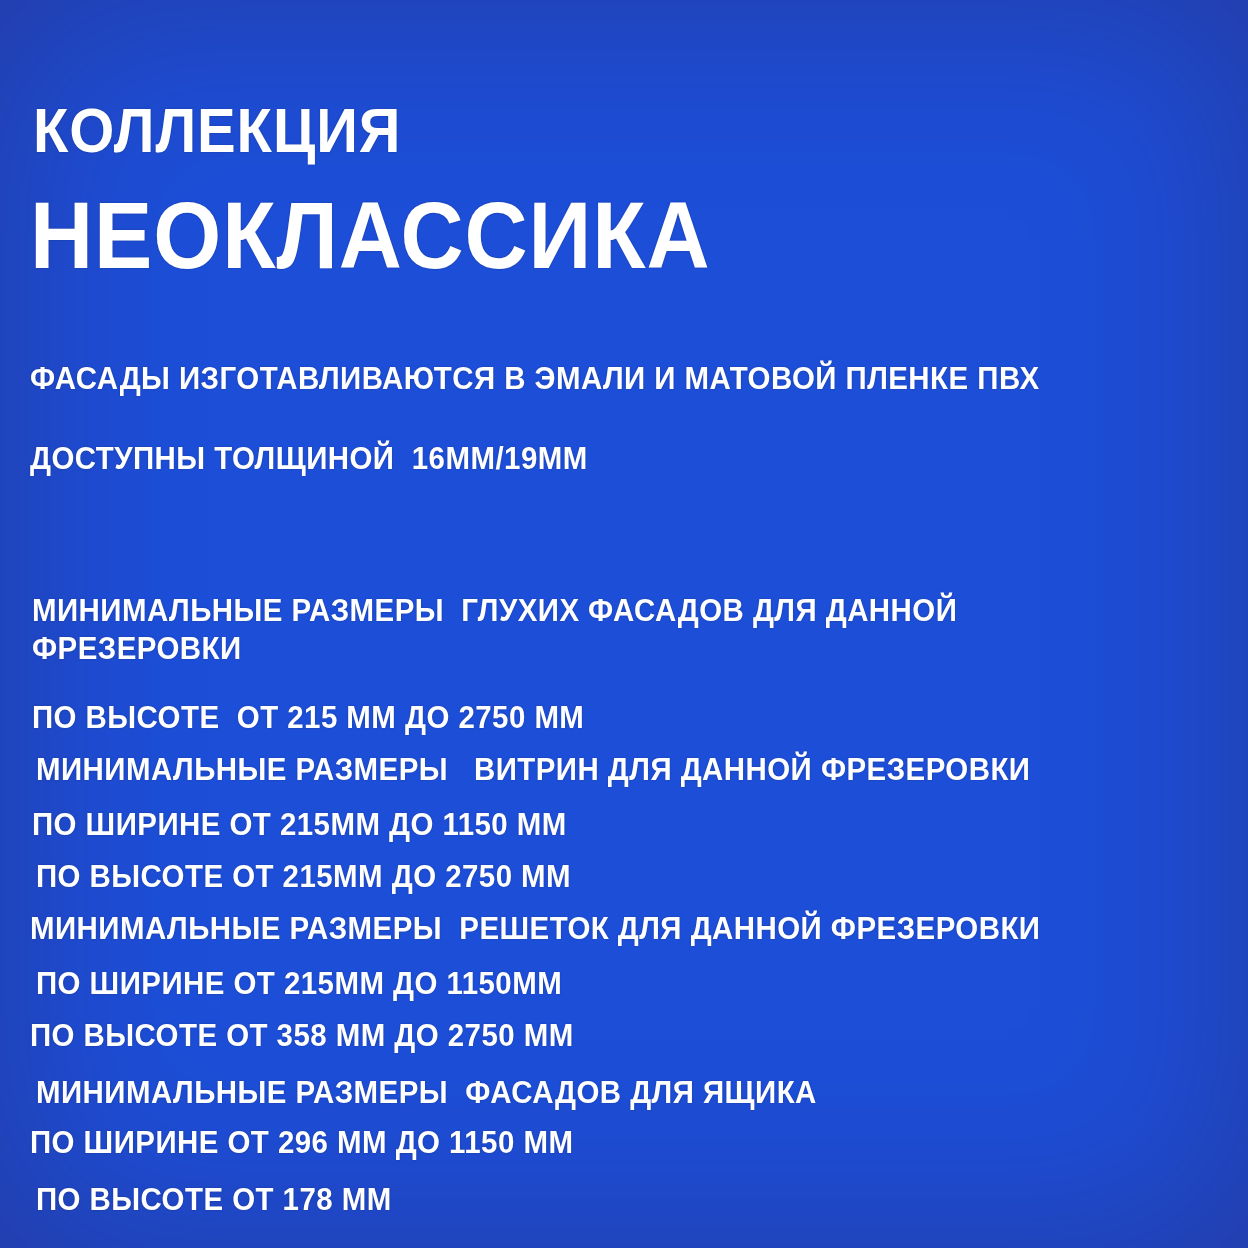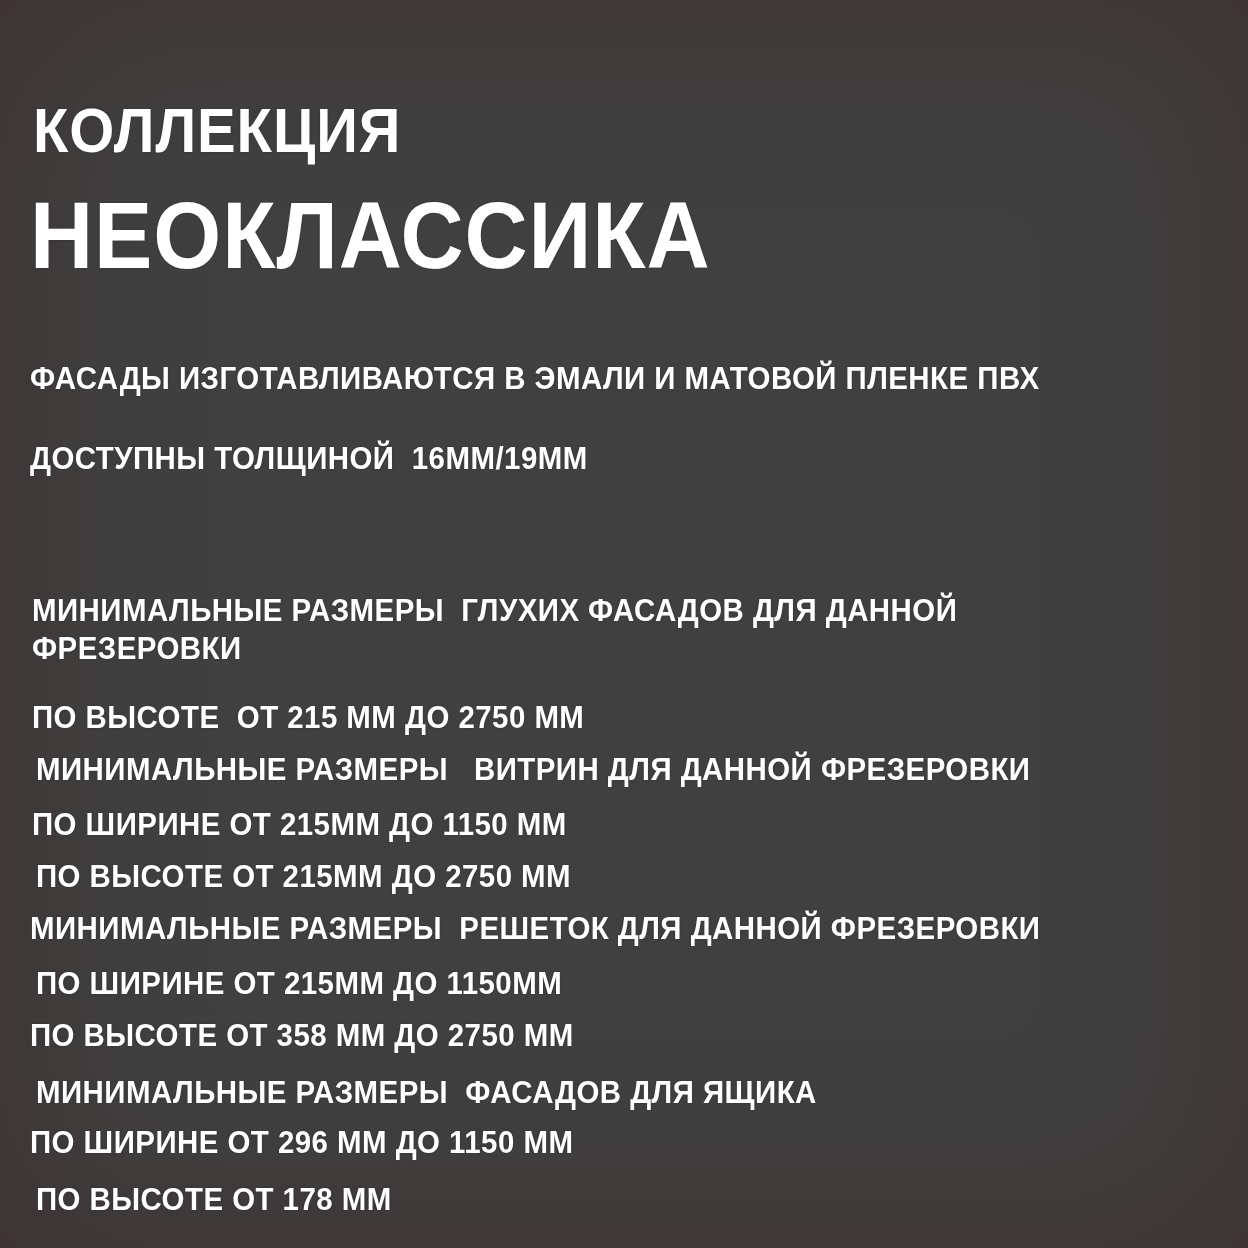--- a/index.html
+++ b/index.html
@@ -15,7 +15,7 @@
     position: relative;
     width: 1248px;
     height: 1248px;
-    background: #404040;
+    background: #1d4ed8;
     box-shadow: inset 0 0 200px rgba(60, 0, 0, 0.25);
     color: #ffffff;
     font-family: "Liberation Sans", "DejaVu Sans", sans-serif;

